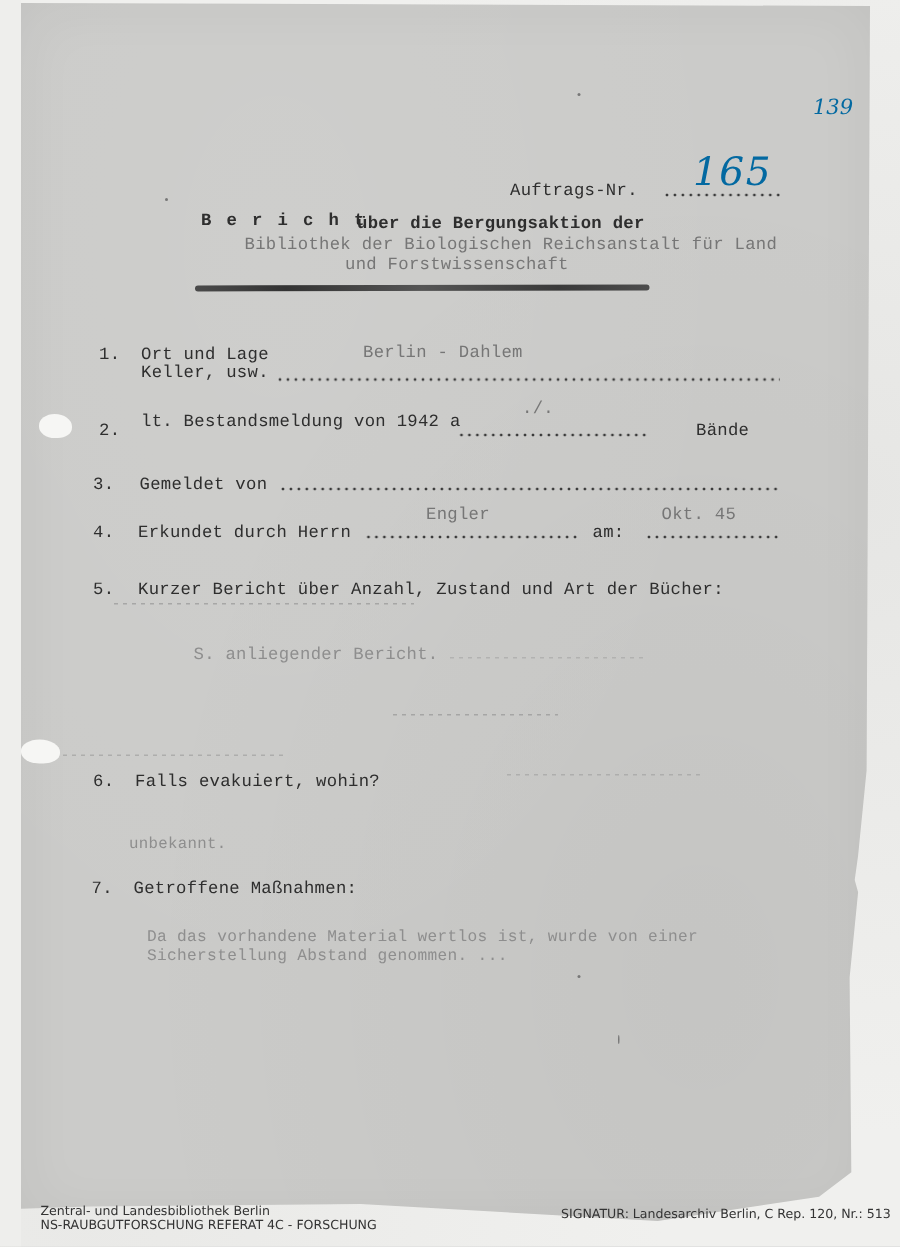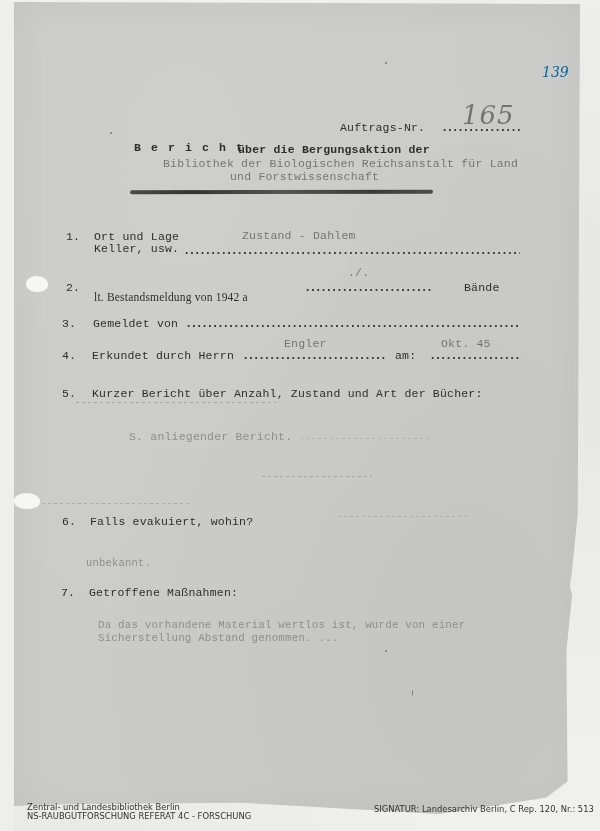--- a/index.html
+++ b/index.html
@@ -127,7 +127,7 @@
 <div class="punch-hole" style="left:14px; top:493px; width:26px;"></div>
 
 <div class="hand" style="left:542px; top:64px; font-size:14px; color:#0369a1;">139</div>
-<div class="hand" style="left:462px; top:100px; font-size:26px; color:#737373; letter-spacing:1px;">165</div>
+<div class="hand" style="left:462px; top:100px; font-size:26px; color:#0369a1; letter-spacing:1px;">165</div>
 
 <div class="typed" style="left:340px; top:122px;">Auftrags-Nr.</div>
 <div class="dots" style="left:442px; top:128px; width:78px;"></div>

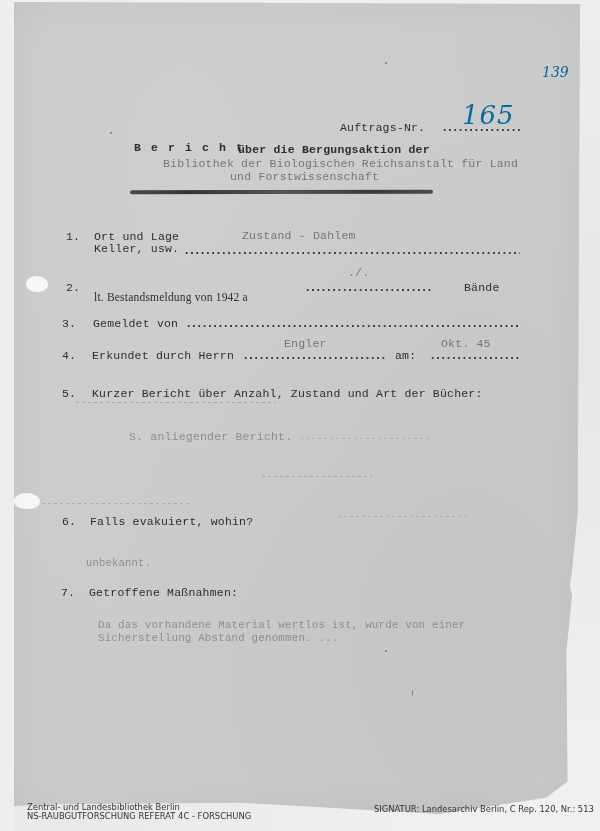--- a/index.html
+++ b/index.html
@@ -141,7 +141,7 @@
 <div class="typed" style="left:66px; top:231px;">1.</div>
 <div class="typed" style="left:94px; top:231px;">Ort und Lage</div>
 <div class="typed" style="left:94px; top:243px;">Keller, usw.</div>
-<div class="typed faint" style="left:242px; top:230px;">Zustand - Dahlem</div>
+<div class="typed faint" style="left:242px; top:230px;">Berlin - Dahlem</div>
 <div class="dots" style="left:184px; top:251px; width:336px;"></div>
 
 <div class="typed faint" style="left:348px; top:267px;">./.</div>

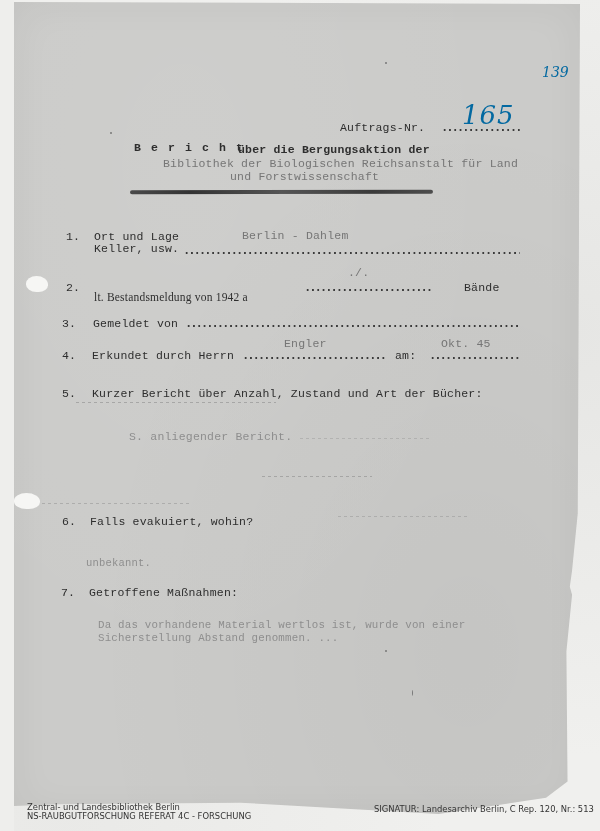--- a/index.html
+++ b/index.html
@@ -146,7 +146,7 @@
 
 <div class="typed faint" style="left:348px; top:267px;">./.</div>
 <div class="typed" style="left:66px; top:282px;">2.</div>
-<div class="typed" style="left:94px; top:292px;font-family:Liberation Serif, serif;">lt. Bestandsmeldung von 1942 a</div>
+<div class="typed" style="left:94px; top:276px;">lt. Bestandsmeldung von 1942 a</div>
 <div class="dots" style="left:305px; top:288px; width:128px;"></div>
 <div class="typed" style="left:444px; top:282px;padding-left:20px;">Bände</div>
 

